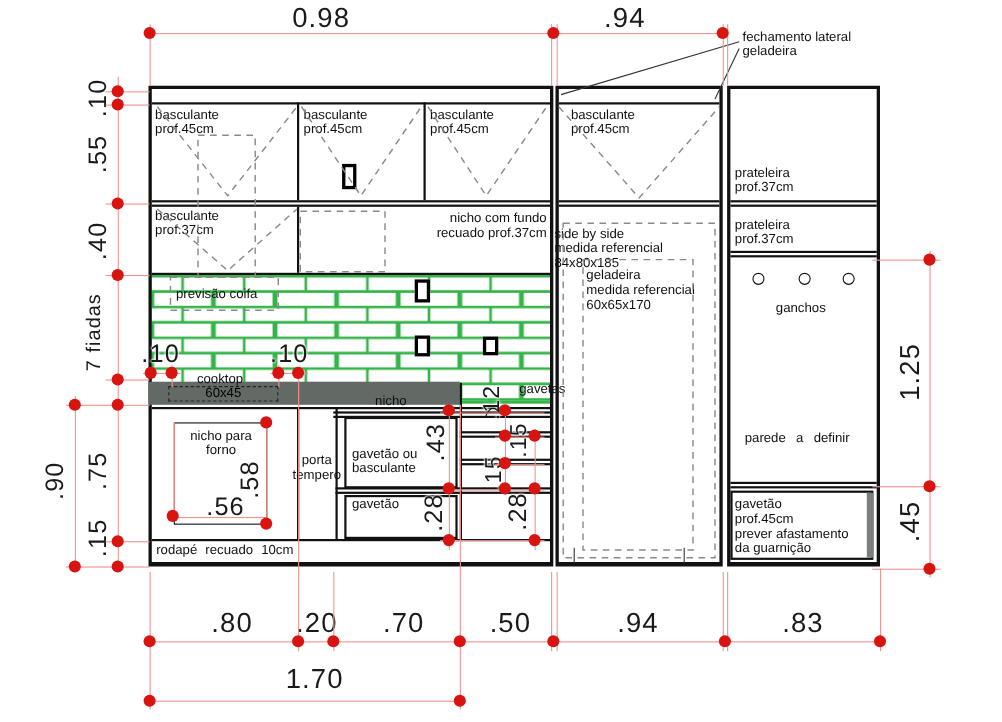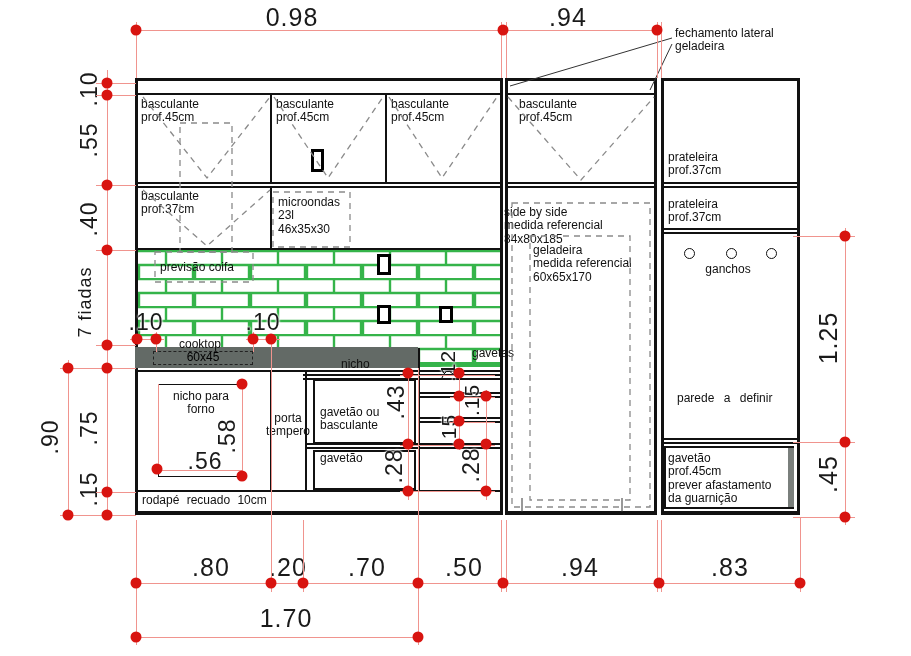--- a/index.html
+++ b/index.html
@@ -126,9 +126,6 @@
 prof.45cm</div>
   <div class="lbl" style="left:141px;top:190px;">basculante
 prof.37cm</div>
-  <div class="lbl" style="left:278px;top:196px;">microondas
-23l
-46x35x30</div>
   <div class="lbl" style="left:160px;top:261px;">previsão coifa</div>
   <div class="lbl" style="left:504px;top:206px;">side by side
 medida referencial

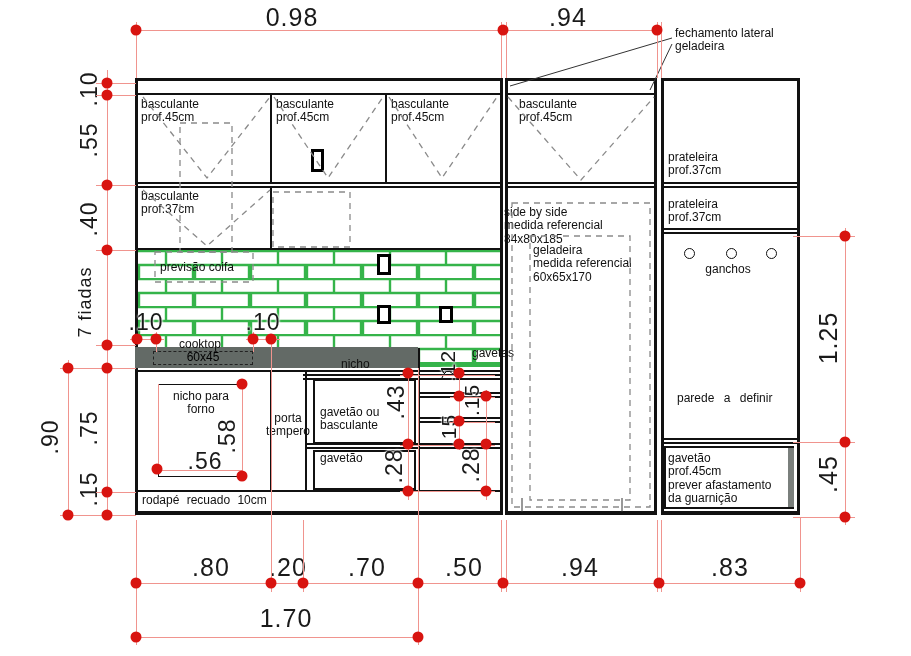--- a/index.html
+++ b/index.html
@@ -126,6 +126,8 @@
 prof.45cm</div>
   <div class="lbl" style="left:141px;top:190px;">basculante
 prof.37cm</div>
+  <div class="lbl ralign" style="right:414px;top:192px;">nicho com fundo
+recuado prof.37cm</div>
   <div class="lbl" style="left:160px;top:261px;">previsão coifa</div>
   <div class="lbl" style="left:504px;top:206px;">side by side
 medida referencial

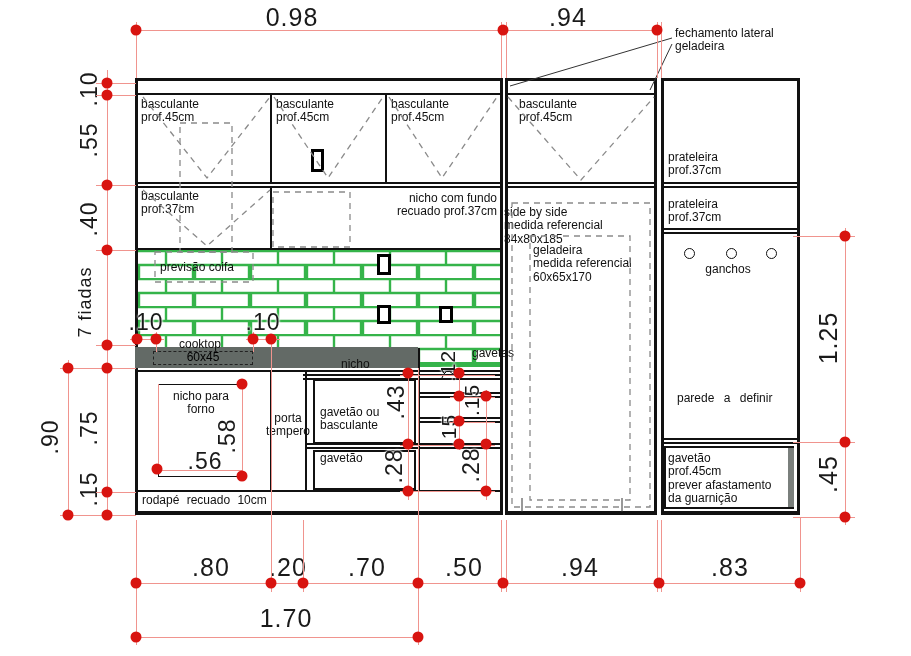--- a/index.html
+++ b/index.html
@@ -139,7 +139,7 @@
 prof.37cm</div>
   <div class="lbl" style="left:668px;top:198px;">prateleira
 prof.37cm</div>
-  <div class="lbl ctr" style="left:728px;top:263px;">ganchos</div>
+  <div class="lbl ctr" style="left:728px;top:274px;">ganchos</div>
   <div class="lbl" style="left:677px;top:392px;word-spacing:6px;">parede a definir</div>
   <div class="lbl" style="left:668px;top:452px;">gavetão
 prof.45cm

